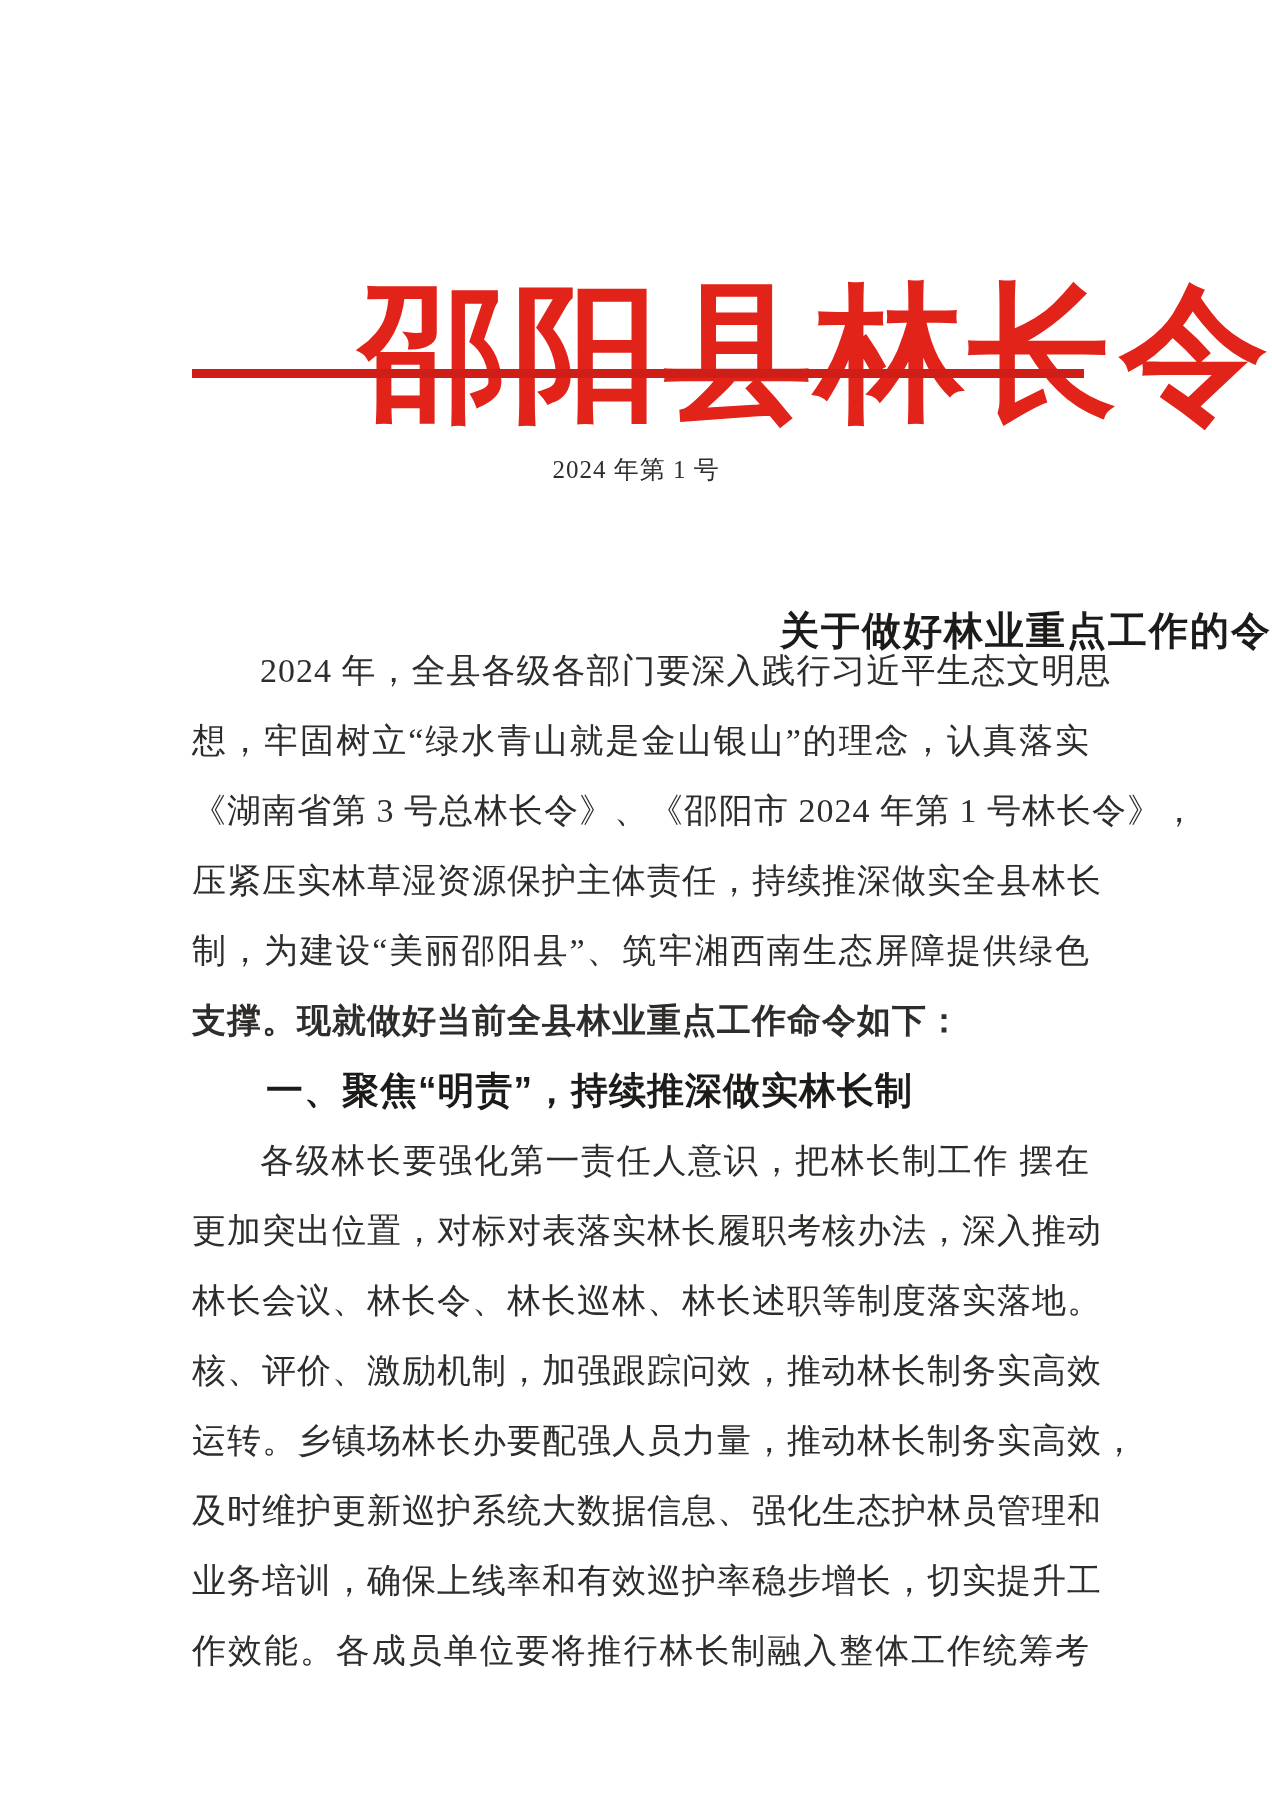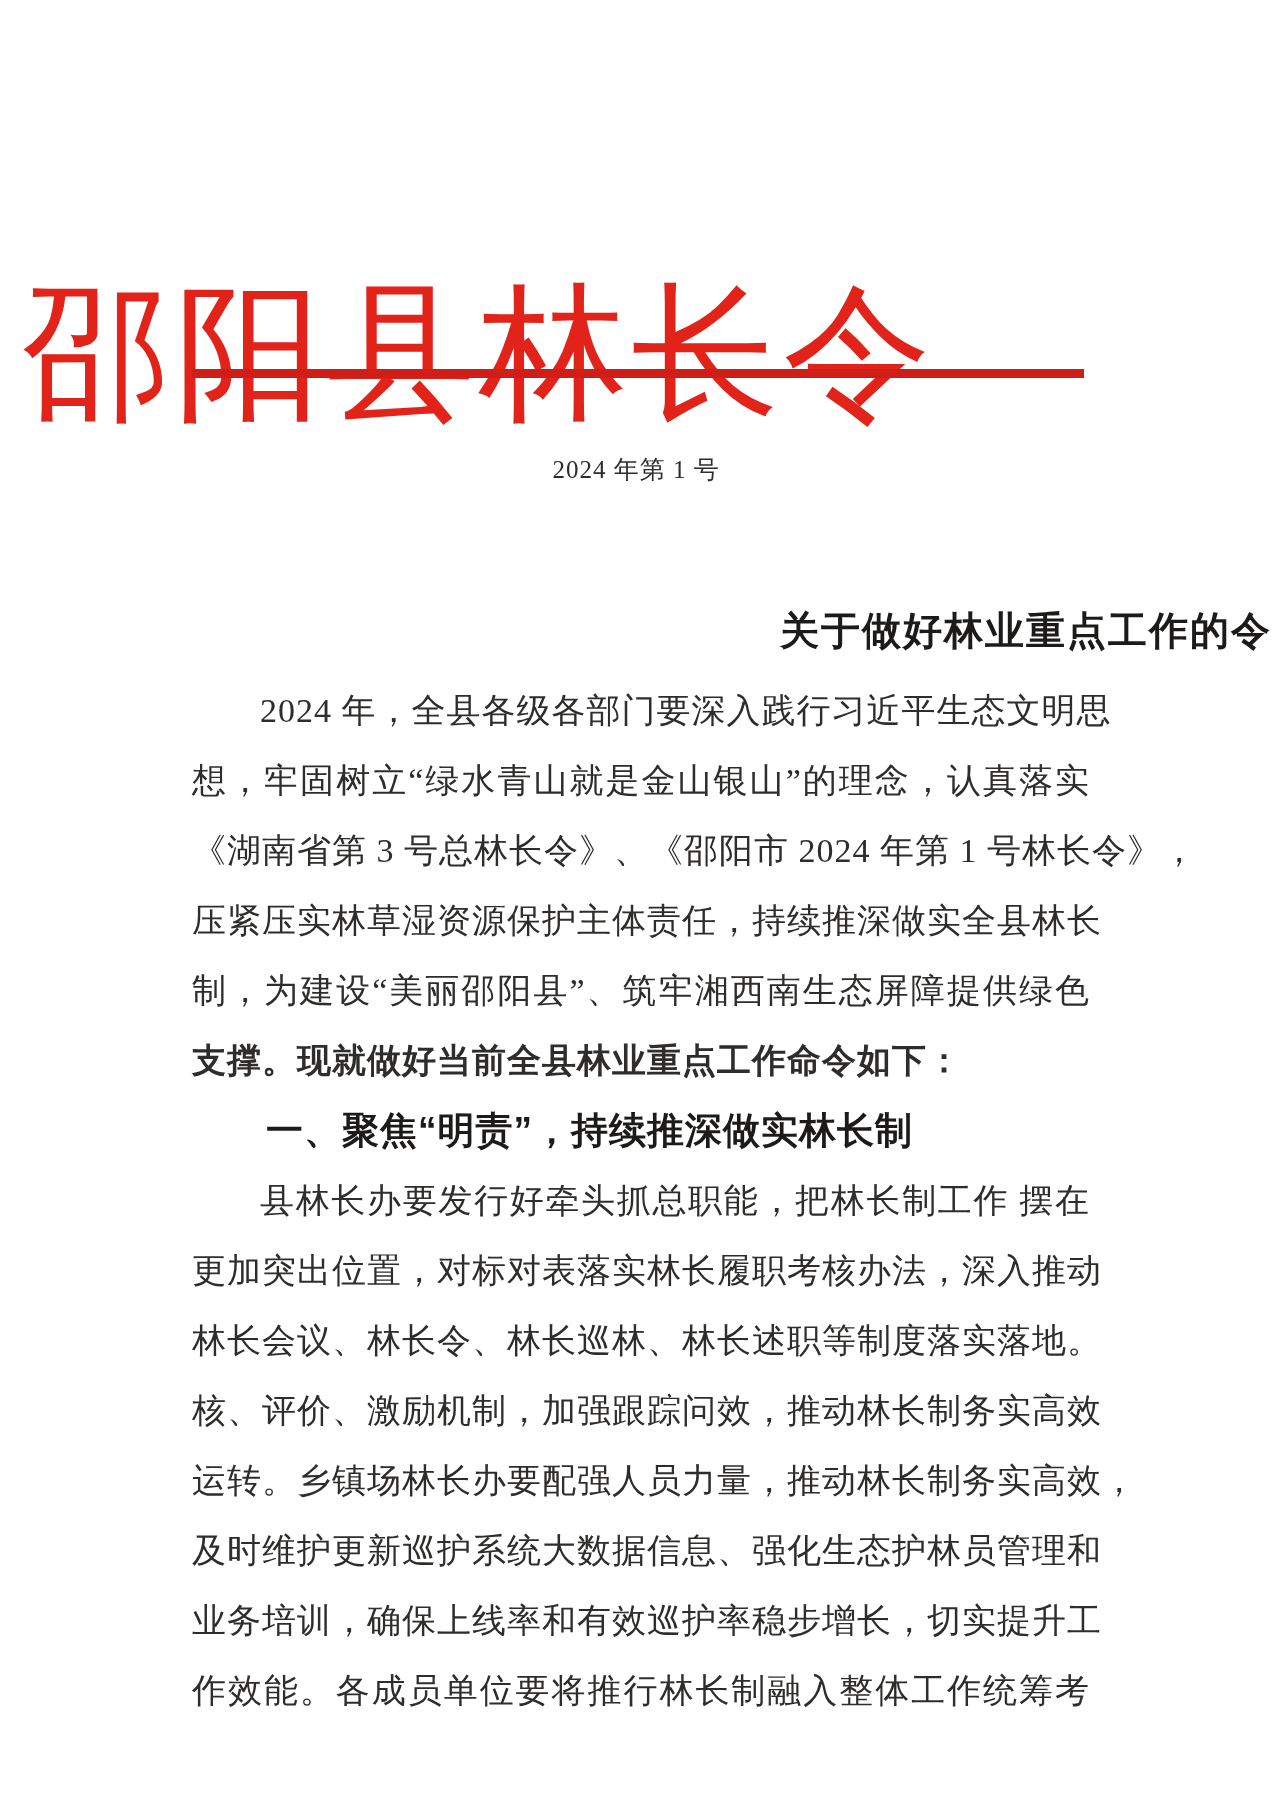--- a/index.html
+++ b/index.html
@@ -14,9 +14,9 @@
   }
   .masthead{
     position:absolute;left:0;right:0;top:178px;
-    text-align:left;
+    text-align:right;
     font-size:148px;line-height:1.05;
-    font-weight:normal;
+    font-weight:bold;
     letter-spacing:4px;
     color:var(--masthead-red,#e2231a);
     white-space:nowrap;

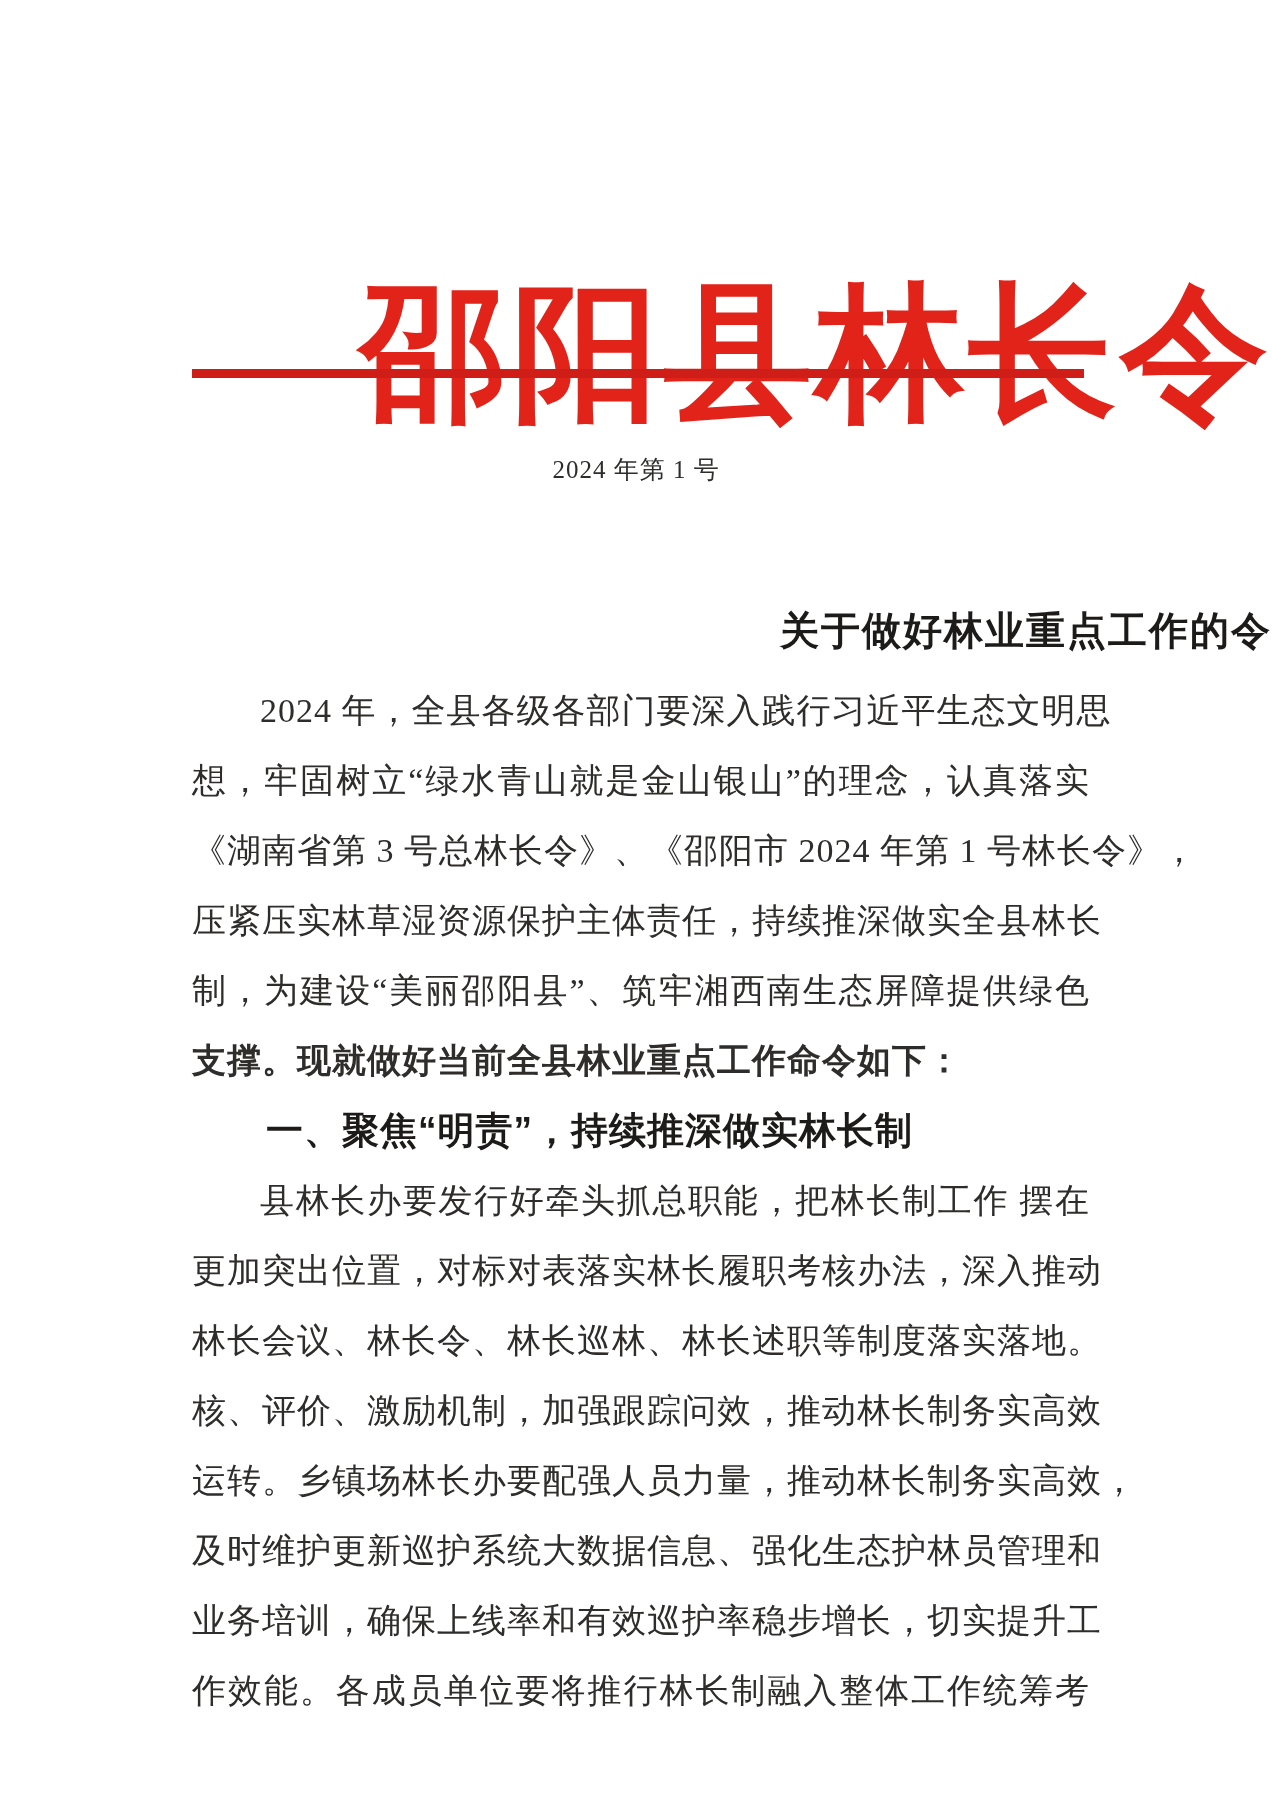--- a/index.html
+++ b/index.html
@@ -42,7 +42,7 @@
     color:var(--heading,#1c1b19);
   }
   .body-block{
-    position:absolute;left:192px;top:676px;
+    position:absolute;left:192px;top:636px;
     width:898px;
     font-size:34px;
   }

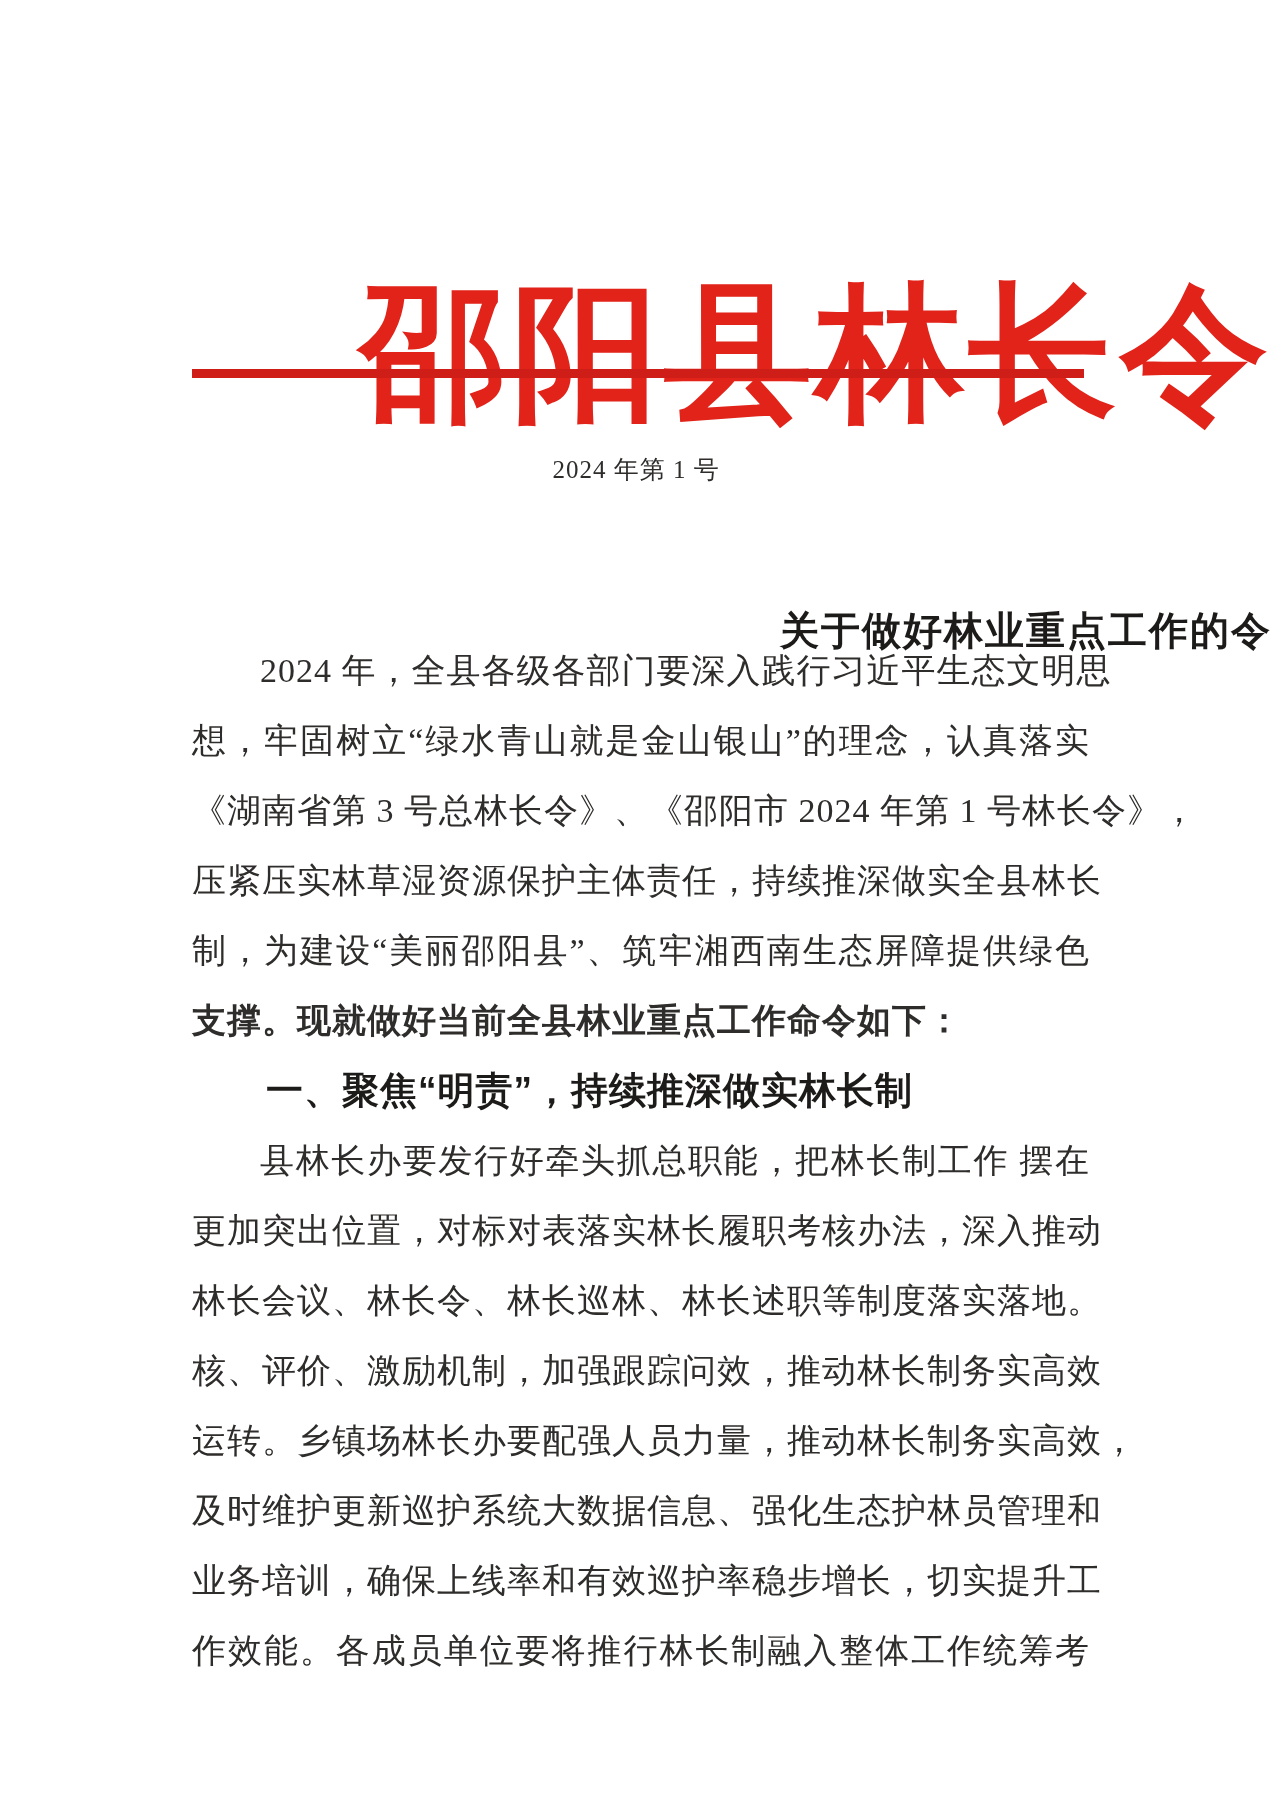--- a/index.html
+++ b/index.html
@@ -90,7 +90,7 @@
     <div class="line">制，为建设“美丽邵阳县”、筑牢湘西南生态屏障提供绿色</div>
     <div class="line end">支撑。现就做好当前全县林业重点工作命令如下：</div>
     <div class="line heading">一、聚焦“明责”，持续推深做实林长制</div>
-    <div class="line indent">县林长办要发行好牵头抓总职能，把林长制工作 摆在</div>
+    <div class="line indent">各级林长要强化第一责任人意识，把林长制工作 摆在</div>
     <div class="line">更加突出位置，对标对表落实林长履职考核办法，深入推动</div>
     <div class="line">林长会议、林长令、林长巡林、林长述职等制度落实落地。</div>
     <div class="line">核、评价、激励机制，加强跟踪问效，推动林长制务实高效</div>

